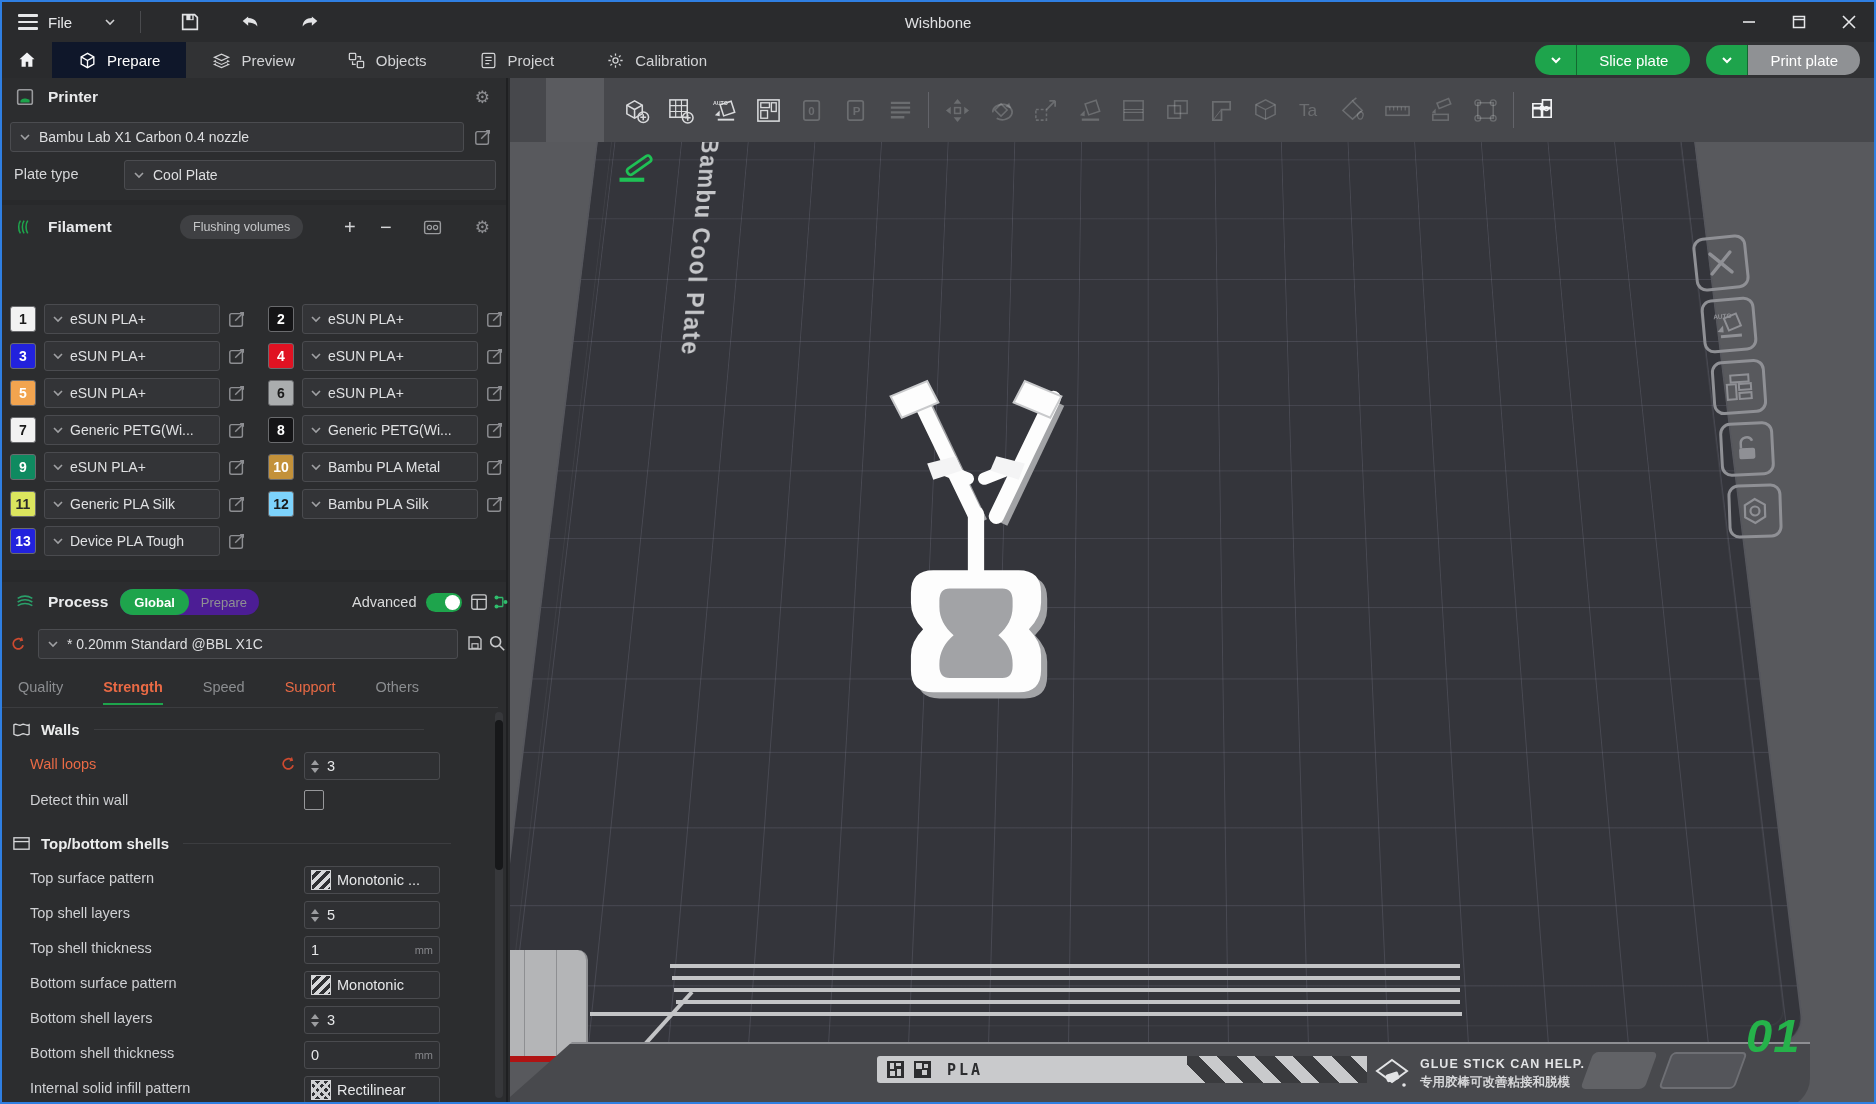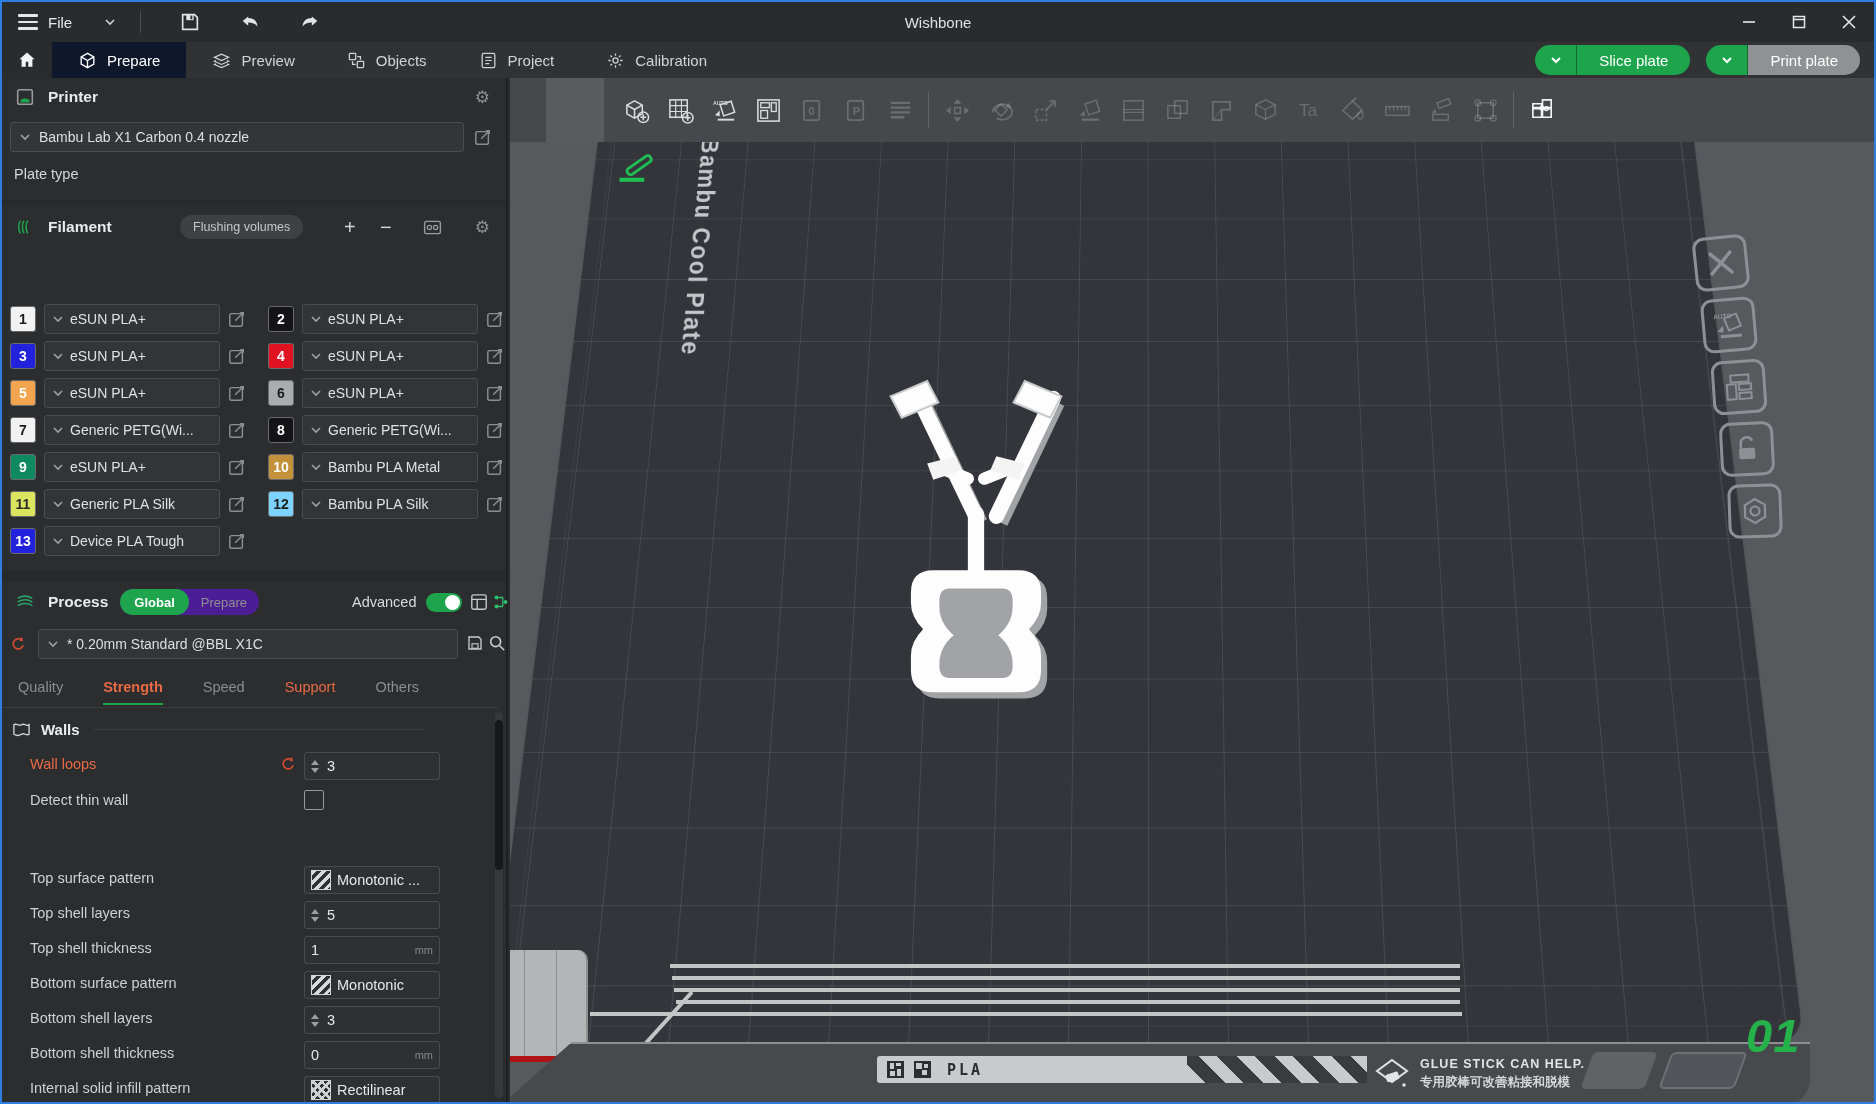--- a/index.html
+++ b/index.html
@@ -258,6 +258,12 @@
         <path d="M8 12 17 3M13.5 3H17v3.5" fill="none" stroke="currentColor" stroke-width="1.6"></path>
       </svg>
     <span class="plabel" style="left:12px; top:88px">Plate type</span>
+    <div class="sel" style="left:122px; top:82px; width:372px">
+      <svg class="chev" viewBox="0 0 12 12">
+          <polyline points="2,4 6,8 10,4" fill="none" stroke="currentColor" stroke-width="1.6"></polyline>
+        </svg>
+      <span>Cool Plate</span>
+    </div>
 
     <div class="band" style="top:122px; height:5px"></div>
 

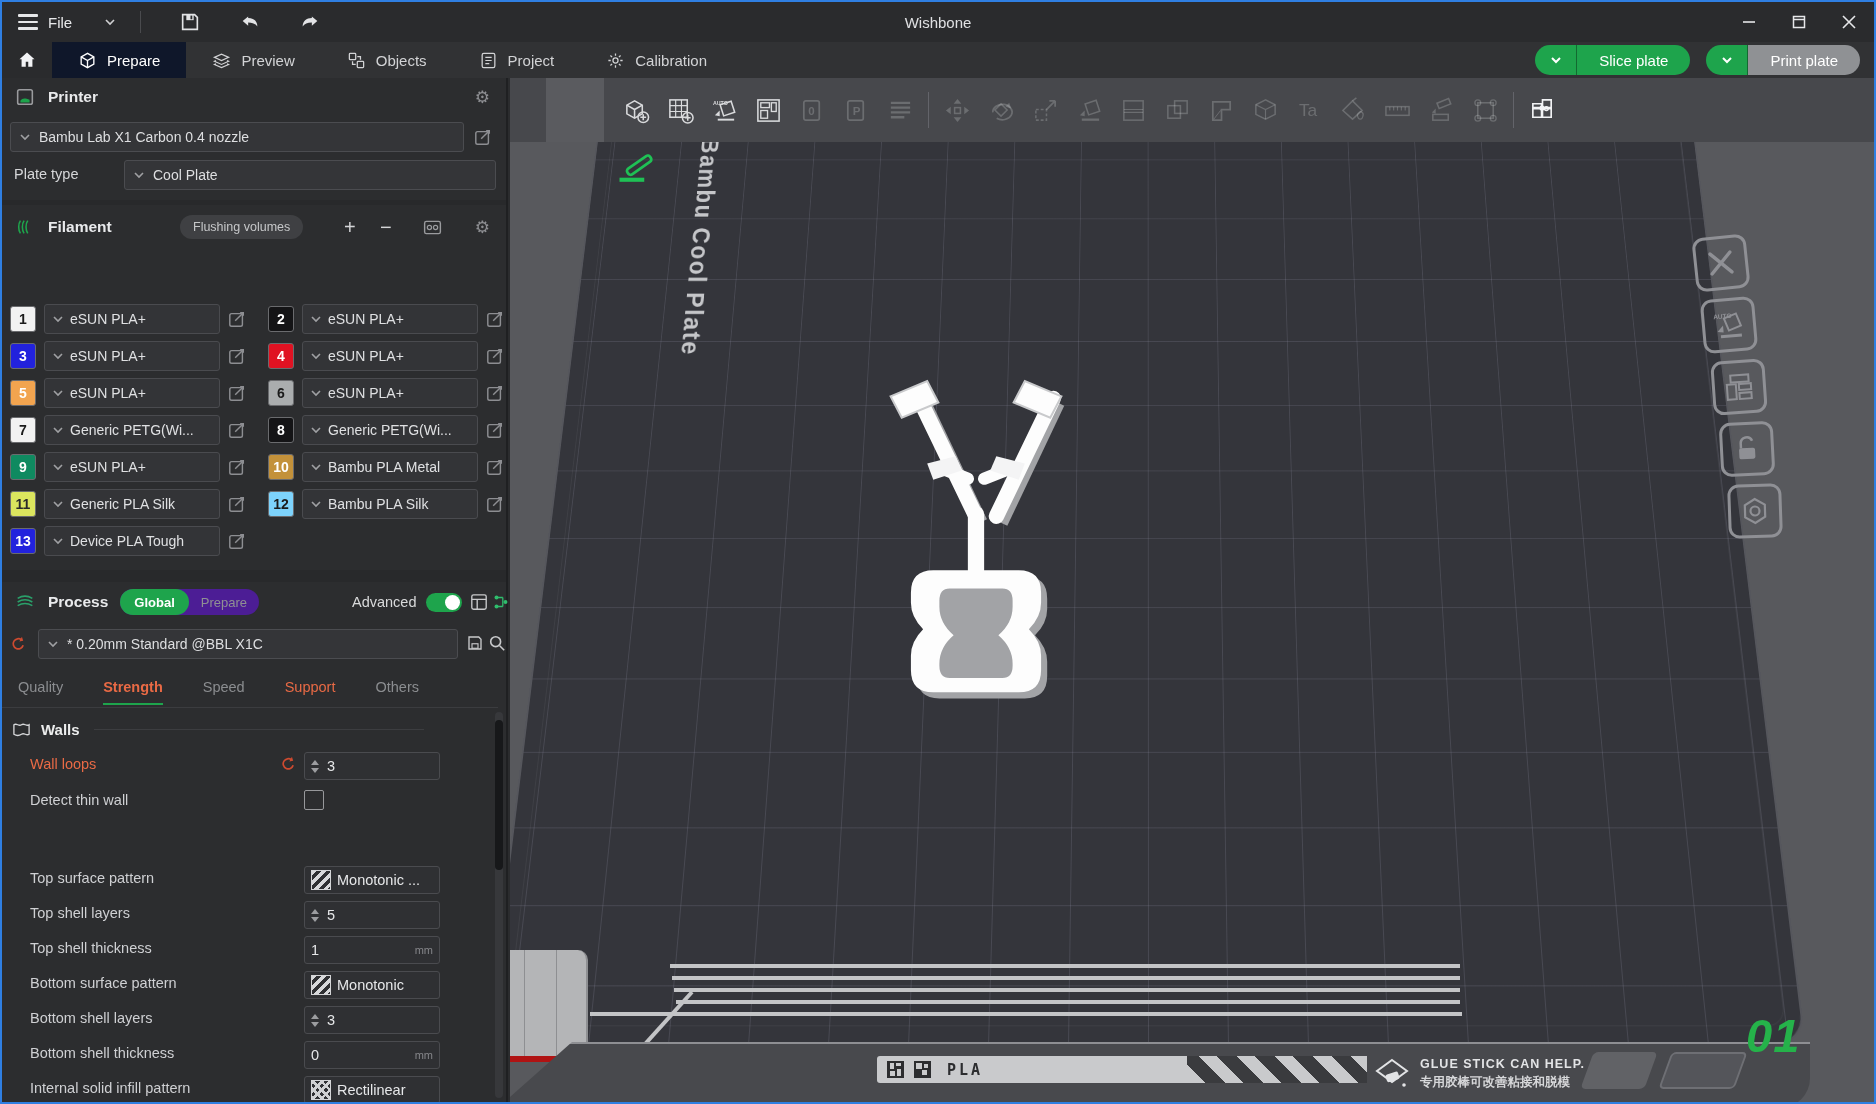--- a/index.html
+++ b/index.html
@@ -530,6 +530,14 @@
     <span class="srow-label" style="top:714px">Detect thin wall</span>
     <span class="checkbox" style="top:712px"></span>
 
+    <div class="set-hdr" style="top:756px">
+      <svg width="19" height="19" viewBox="0 0 20 20" style="color:#d6d7d9">
+          <rect x="2" y="4" width="16" height="12" fill="none" stroke="currentColor" stroke-width="1.4"></rect>
+          <line x1="2" y1="8" x2="18" y2="8" stroke="currentColor" stroke-width="1.4"></line>
+        </svg>
+      <span class="t">Top/bottom shells</span>
+      <span class="rule" style="width:268px"></span>
+    </div>
 
     <span class="srow-label" style="top:792px">Top surface pattern</span>
     <div class="ctrl" style="top:788px">

